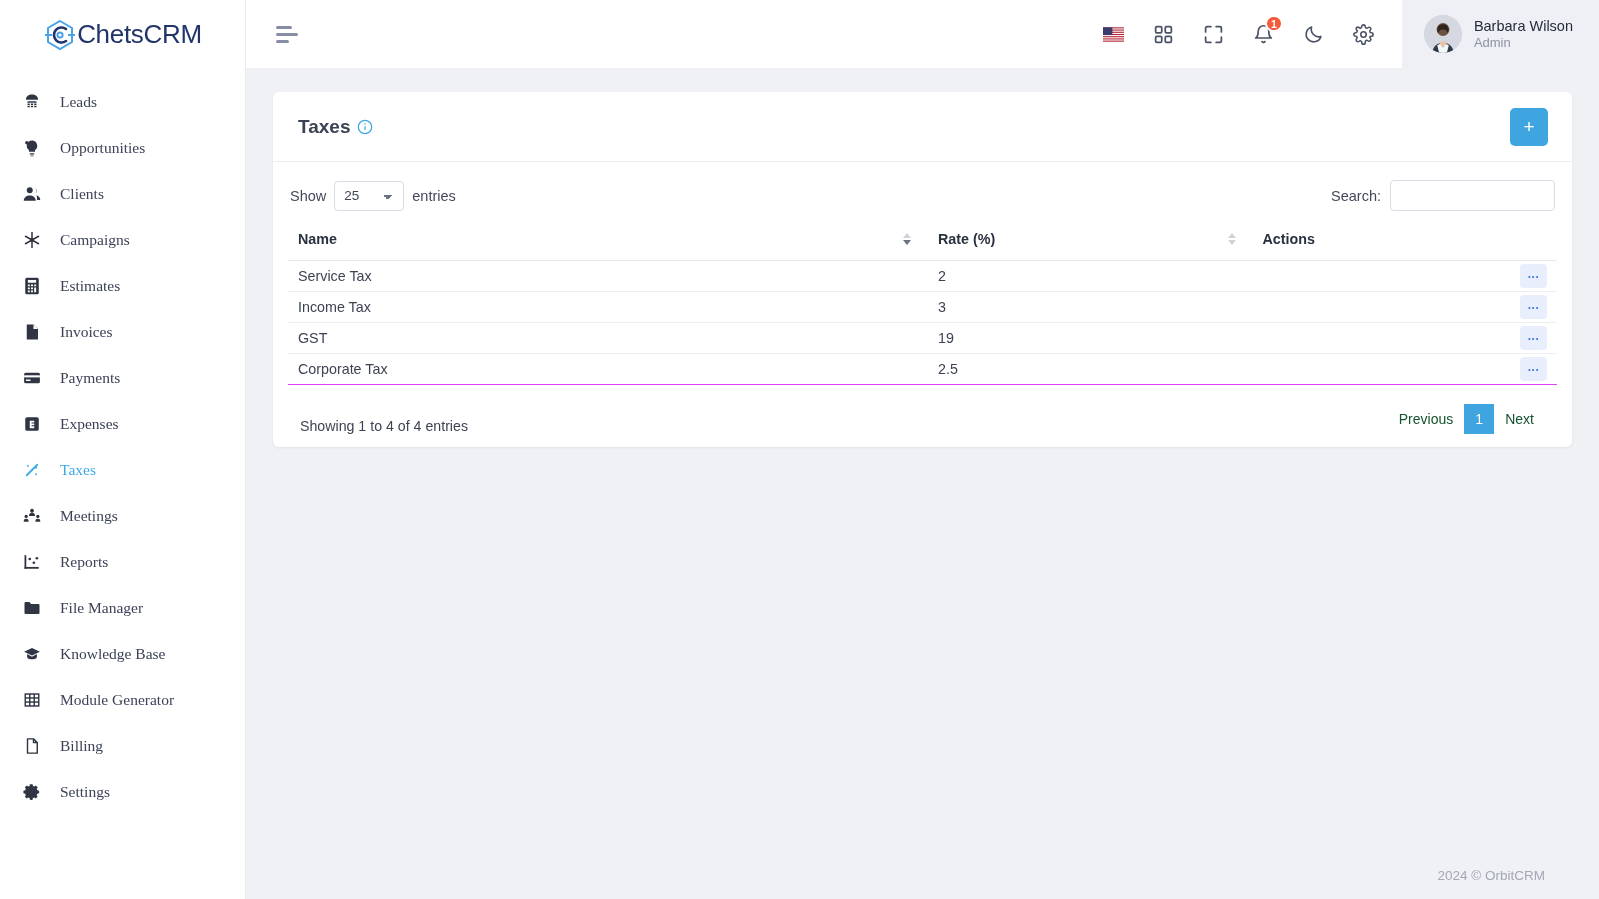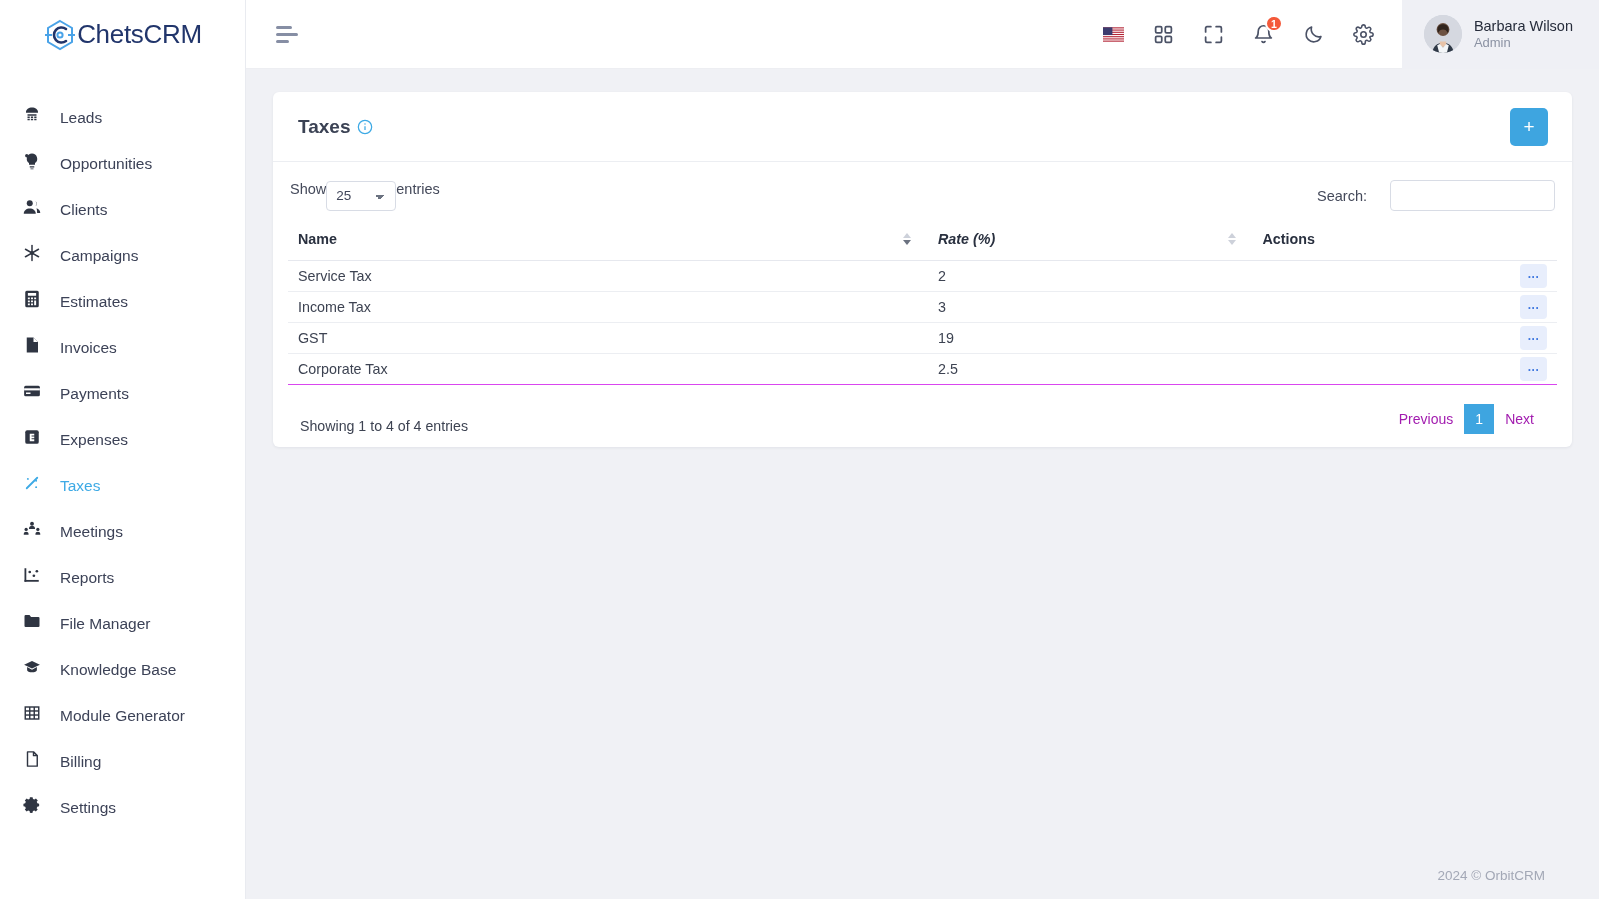--- a/index.html
+++ b/index.html
@@ -31,10 +31,10 @@
   }
   .nav { padding-top: 10px; }
   .nav-item {
-    display: flex; align-items: flex-end;
+    display: flex; align-items: center;
     height: 46px; padding-left: 22px; gap: 18px;
     color: #3c4257; font-size: 15.5px;
-    cursor: pointer; text-decoration: none;
+    cursor: pointer; text-decoration: none; font-family: Liberation Serif, serif;
   }
   .nav-item .nav-ico {
     width: 20px; height: 20px; flex: 0 0 20px;

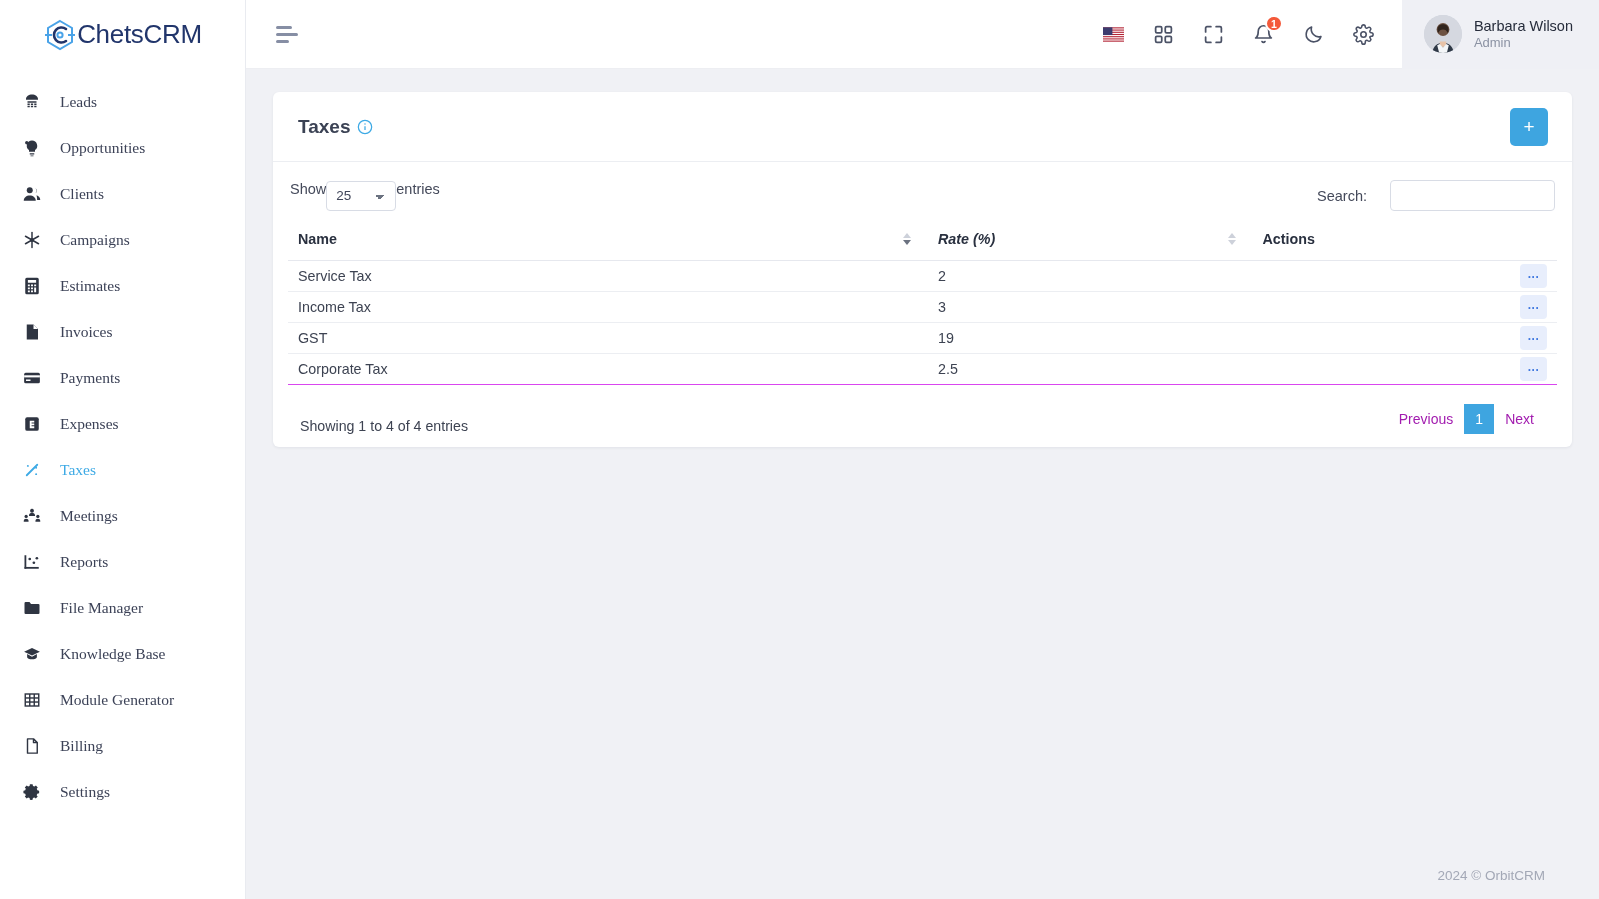--- a/index.html
+++ b/index.html
@@ -123,7 +123,7 @@
 
   .card-body { padding: 18px 15px 0 15px; }
   .dt-top { display: flex; align-items: center; padding: 0 2px 0 2px; }
-  .dt-len { display: flex; align-items: flex-start; font-size: 14.5px; color: #44495a; }
+  .dt-len { display: flex; align-items: center; gap: 8px; font-size: 14.5px; color: #44495a; }
   .dt-select {
     height: 30px; padding: 0 28px 0 9px;
     border: 1px solid #d8dce5; border-radius: 4px;

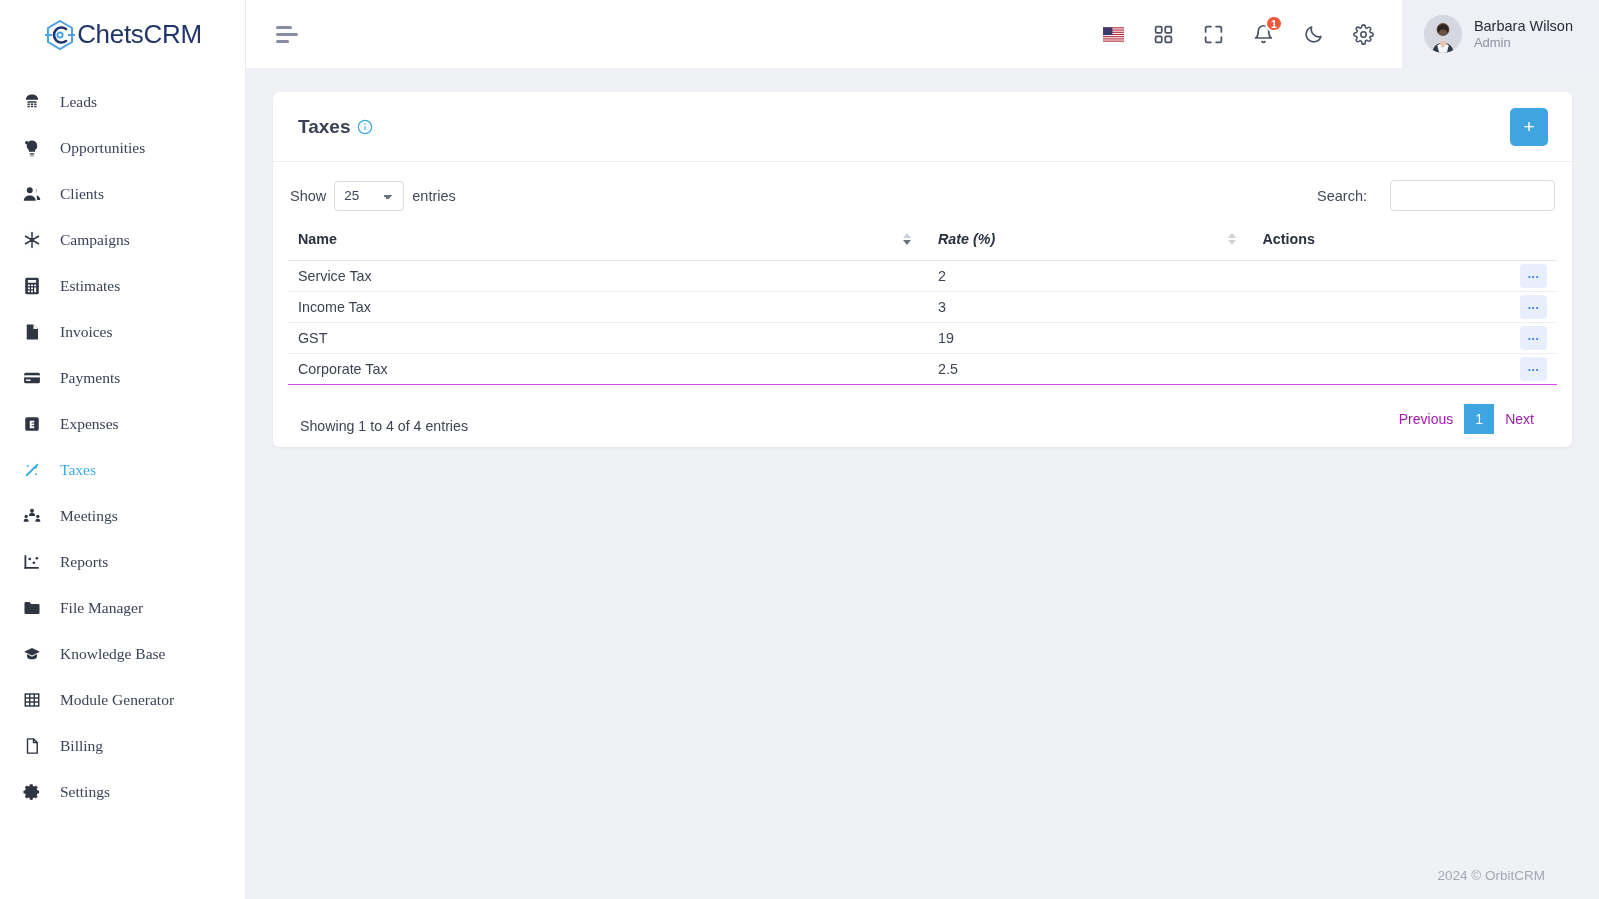--- a/index.html
+++ b/index.html
@@ -138,7 +138,7 @@
     background-repeat: no-repeat;
     min-width: 70px;
   }
-  .dt-filter { margin-left: auto; display: flex; align-items: center; gap: 23px; font-size: 14.5px; color: #44495a; }
+  .dt-filter { margin-left: auto; display: flex; align-items: center; gap: 9px; font-size: 14.5px; color: #44495a; }
   .dt-search {
     width: 165px; height: 31px; border: 1px solid #d8dce5;
     border-radius: 4px; padding: 0 8px; font-size: 13.5px;

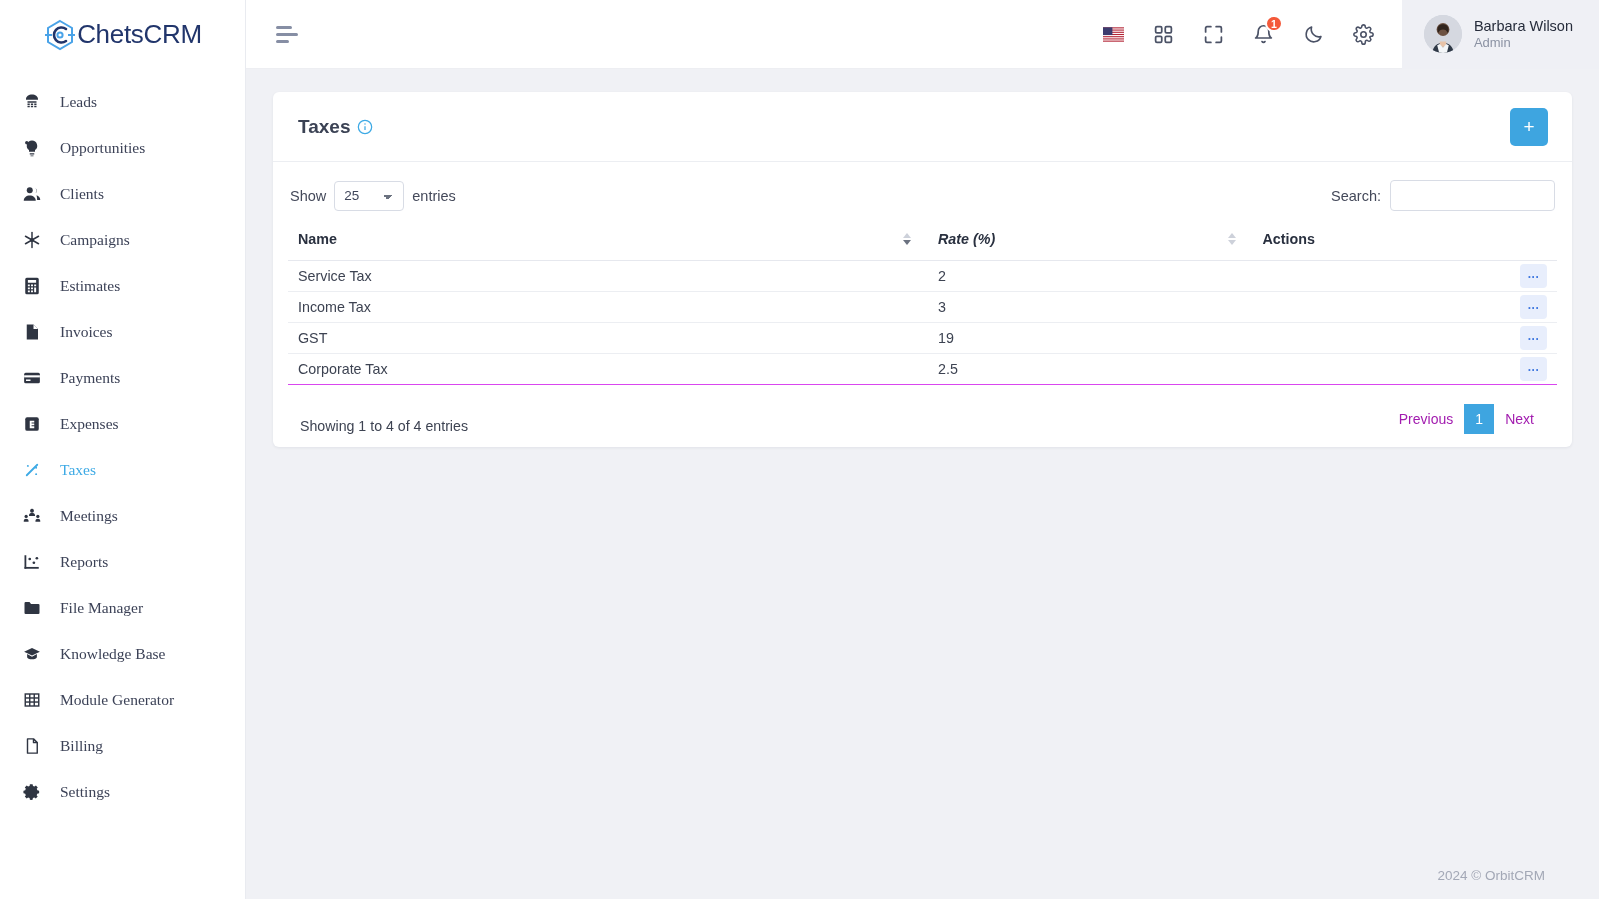--- a/index.html
+++ b/index.html
@@ -153,7 +153,7 @@
     position: relative; cursor: pointer; white-space: nowrap;
   }
   th.col-name { width: 640px; padding-left: 10px; }
-  th.col-rate { width: auto; font-style: italic; }
+  th.col-rate { width: auto; }
   th.col-actions { text-align: right; padding-right: 24px; cursor: default; }
   .sorter {
     position: absolute; right: 16px; top: 1px;

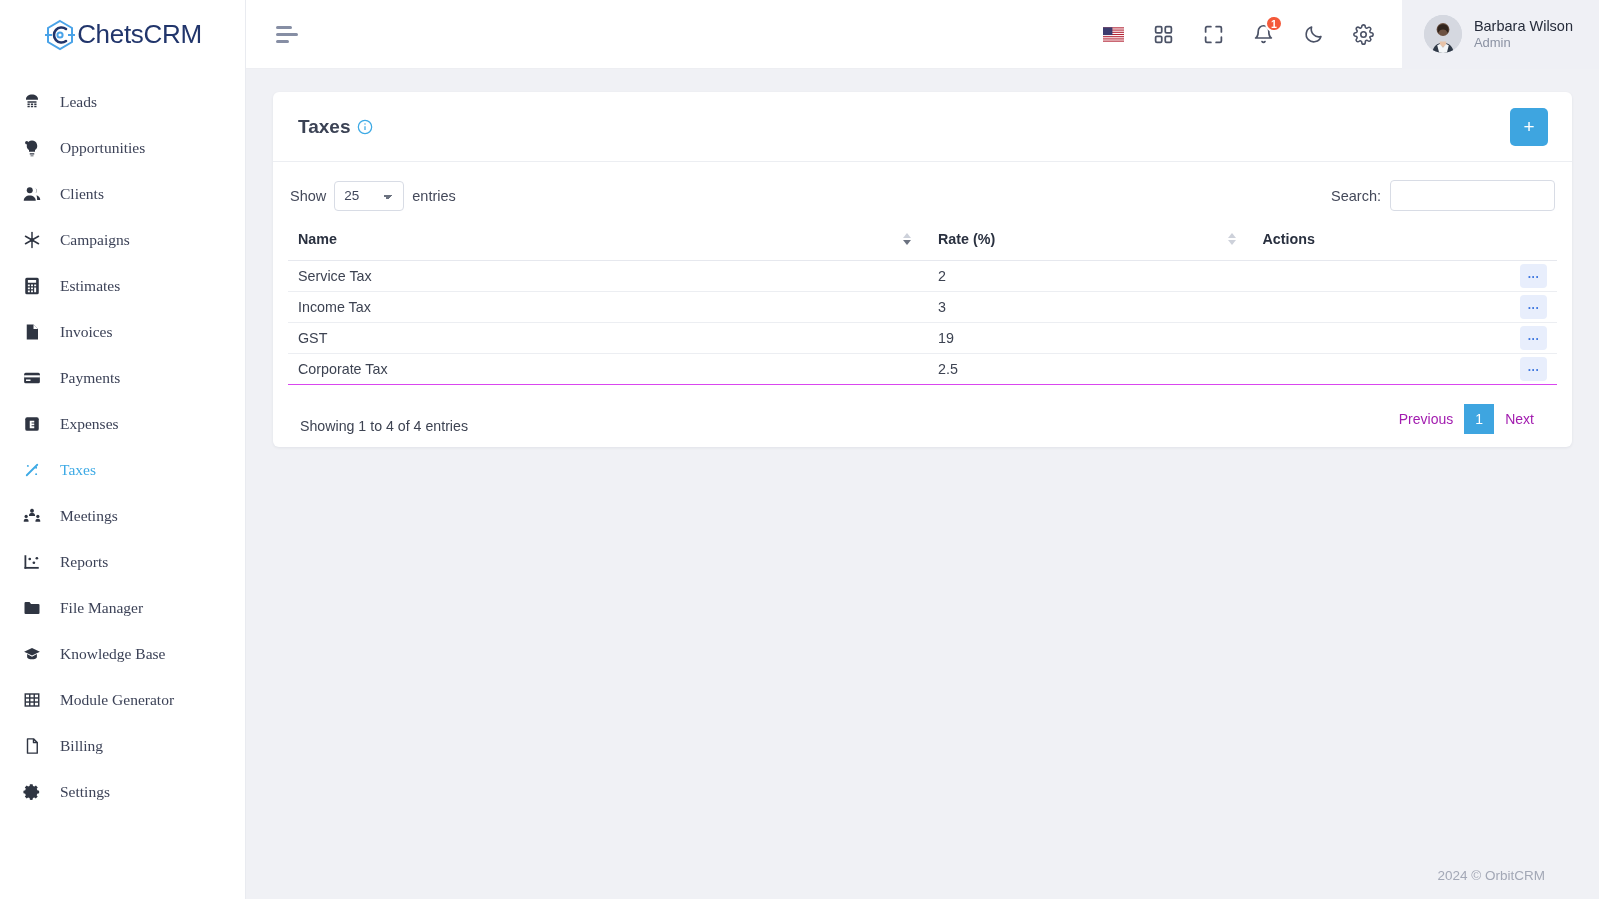--- a/index.html
+++ b/index.html
@@ -191,7 +191,7 @@
   .pager a {
     display: flex; align-items: center; justify-content: center;
     height: 30px; min-width: 32px; padding: 0 11px;
-    font-size: 14px; color: #a21caf; text-decoration: none; cursor: pointer;
+    font-size: 14px; color: #14532d; text-decoration: none; cursor: pointer;
   }
   .pager a.page { background: #3ea5e0; color: #fff; min-width: 30px; padding: 0; }
 

